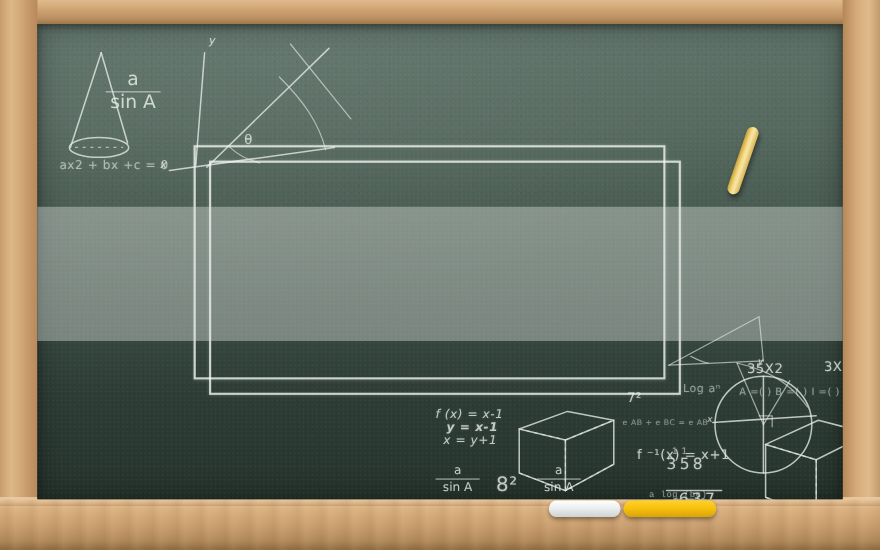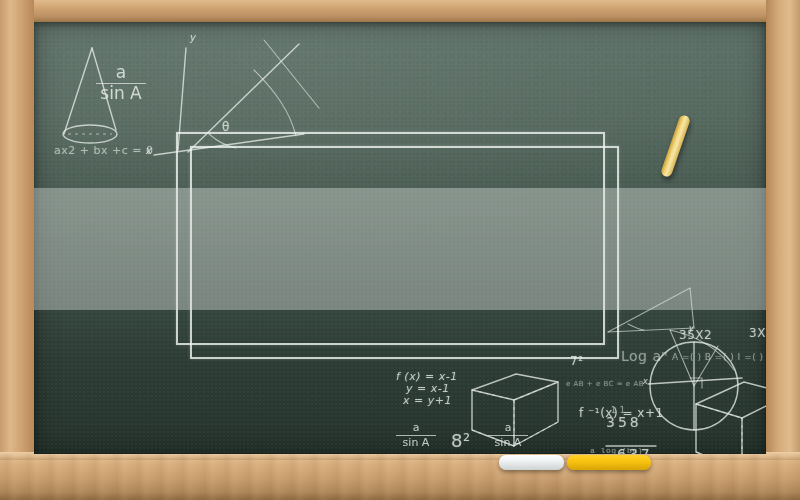--- a/index.html
+++ b/index.html
@@ -203,7 +203,7 @@
           <span class="den">sin A</span>
       </div>
 
-      <div class="ctext" style="left:587px;top:326px;font-size:14px;opacity:.55;">Log aⁿ</div>
+      <div class="ctext" style="left:587px;top:326px;font-size:10px;opacity:.55;">Log aⁿ</div>
       <div class="ctext" style="left:545px;top:384px;font-size:12px;">f ⁻¹(x)  =  x+1</div>
       <div class="ctext" style="left:556px;top:424px;font-size:8px;opacity:.55;font-family:Liberation Mono, monospace;">a log (bc)</div>
 

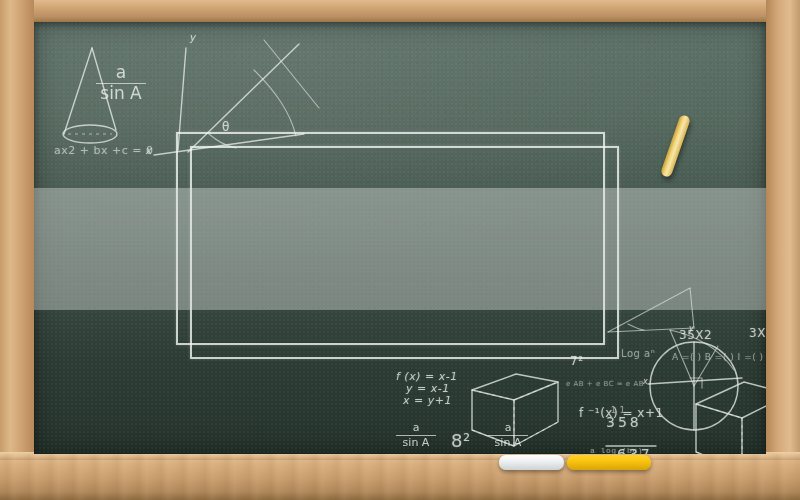--- a/index.html
+++ b/index.html
@@ -179,7 +179,7 @@
       <div class="ctext" style="left:20px;top:122px;font-size:11px;opacity:.62;">ax2 + bx +c = 0</div>
 
       <div class="ctext" style="left:362px;top:348px;font-size:11px;font-style:italic;">f (x)  =  x-1</div>
-      <div class="ctext" style="left:372px;top:360px;font-size:11px;font-style:italic;">y  =  x-1</div>
+      <div class="ctext" style="left:372px;top:360px;font-size:11px;font-style:italic;font-weight:bold;">y  =  x-1</div>
       <div class="ctext" style="left:369px;top:372px;font-size:11px;font-style:italic;">x  =  y+1</div>
 
       <svg style="left:420px;top:338px;width:110px;height:90px;">

